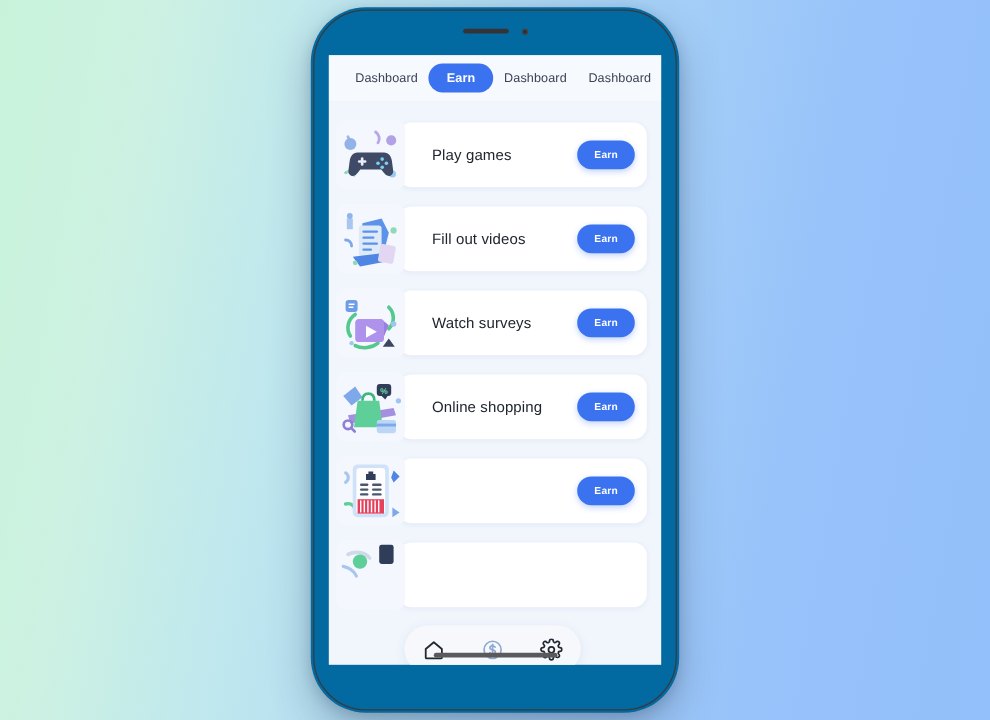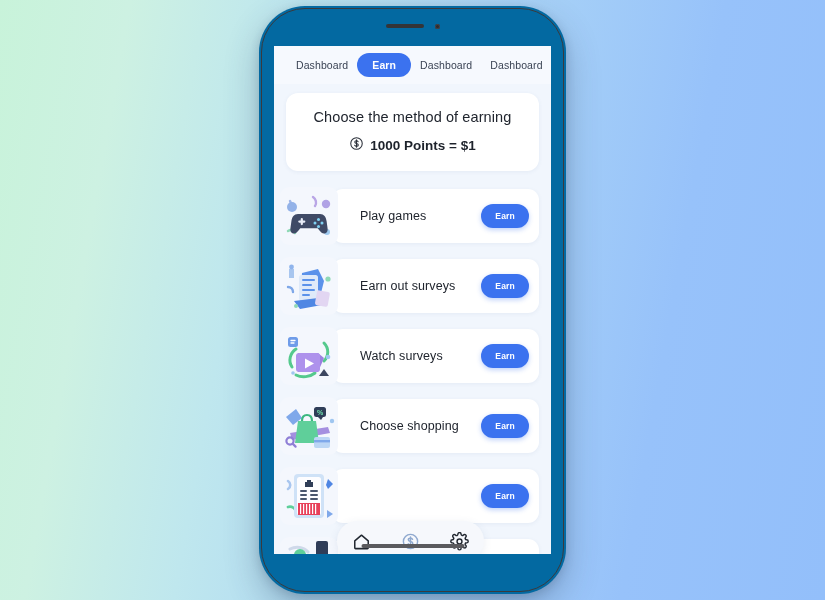--- a/index.html
+++ b/index.html
@@ -115,19 +115,6 @@
       <div class="tab">Ac</div>
     </div>
 
-    <div id="header-card">
-      <div id="header-title">Choose the method of earning</div>
-      <div id="rate-row">
-        <span class="coin">
-          <svg width="15" height="15" viewBox="0 0 24 24" fill="none" stroke="#2b303a" stroke-width="1.7">
-            <circle cx="12" cy="12" r="9.2"></circle>
-            <path d="M14.6 9.1c-.5-.9-1.5-1.4-2.7-1.4-1.6 0-2.7.8-2.7 2 0 1.3 1.1 1.8 2.8 2.2 1.8.4 2.9 1 2.9 2.3 0 1.3-1.2 2.1-2.9 2.1-1.3 0-2.4-.5-2.9-1.5" stroke-linecap="round"></path>
-            <path d="M12 6.1v11.9" stroke-linecap="round"></path>
-          </svg>
-        </span>
-        <span>1000 Points = $1</span>
-      </div>
-    </div>
 
     <div id="list">
 

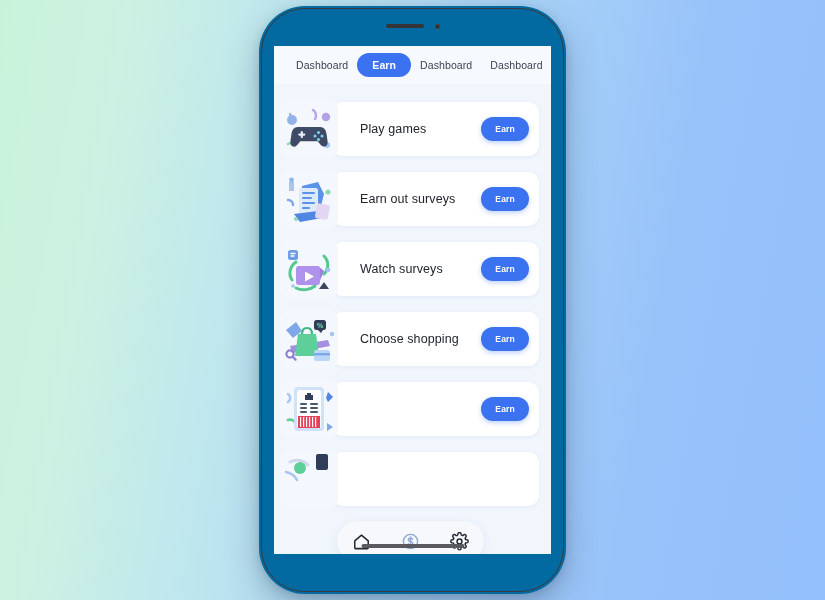--- a/index.html
+++ b/index.html
@@ -163,7 +163,7 @@
           </svg>
         </div>
         <div class="card">
-          <span class="row-label">Earn out surveys</span>
+          <span class="row-label">Fill out videos</span>
           <button class="earn-btn">Earn</button>
         </div>
       </div>

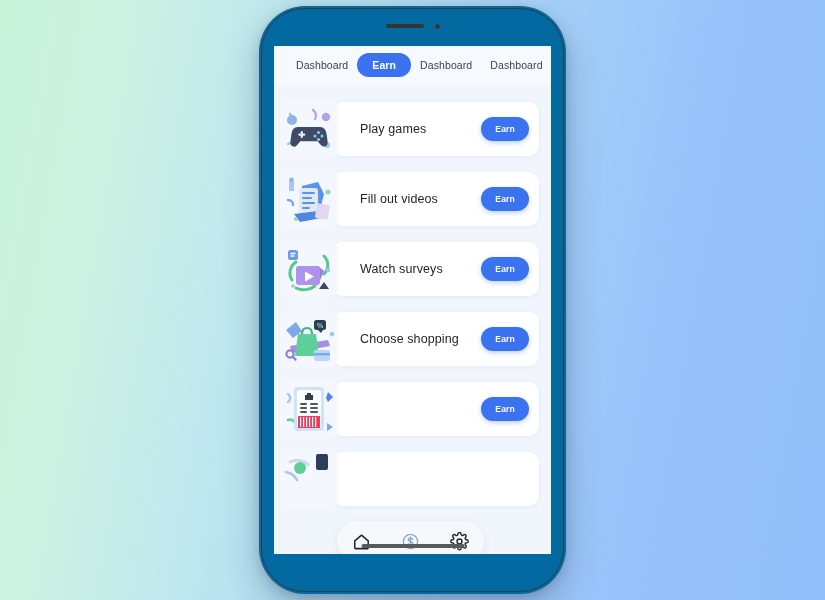--- a/index.html
+++ b/index.html
@@ -210,7 +210,7 @@
           </svg>
         </div>
         <div class="card">
-          <span class="row-label">Choose shopping</span>
+          <span class="row-label">Online shopping</span>
           <button class="earn-btn">Earn</button>
         </div>
       </div>

